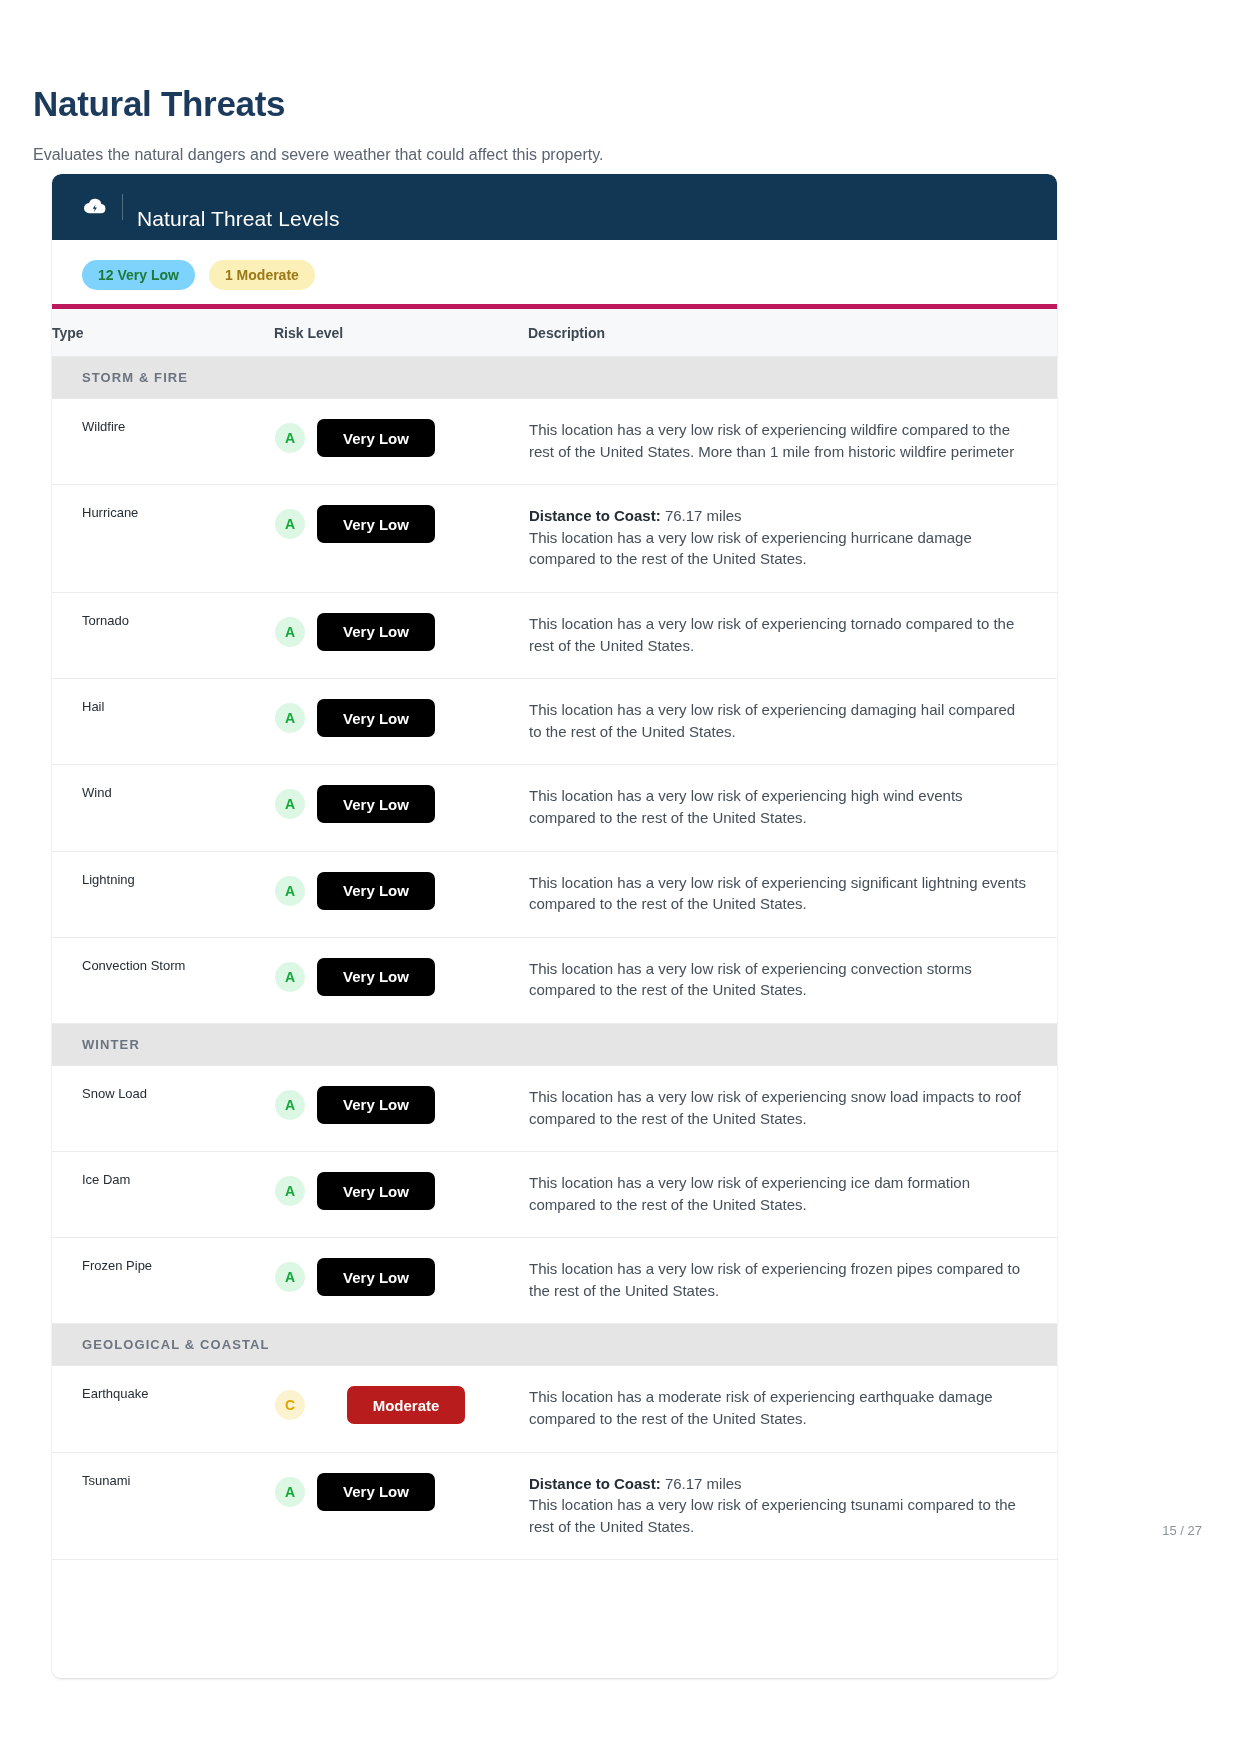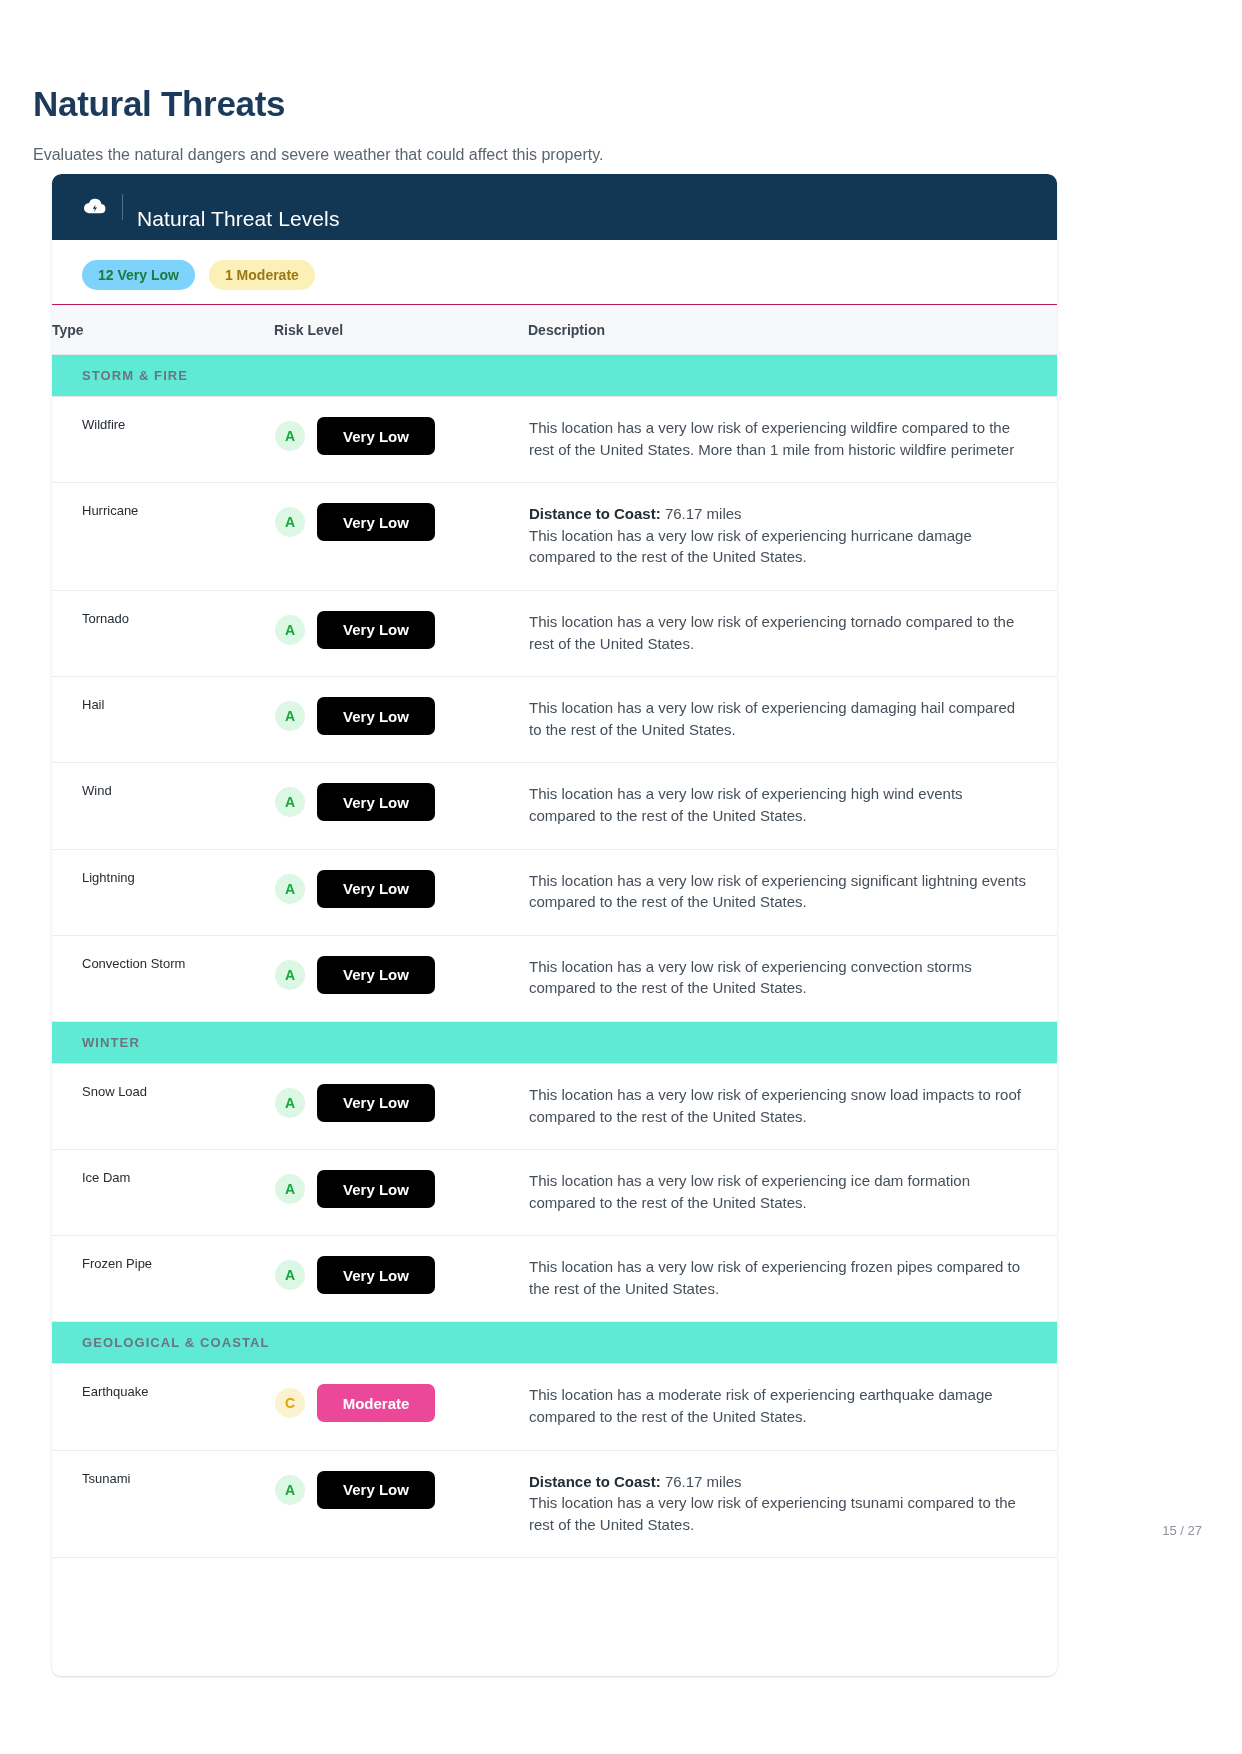--- a/index.html
+++ b/index.html
@@ -101,7 +101,7 @@
     color: #3d4852;
     background: #f7f8f9;
     padding: 14px 0 14px 0;
-    border-top: 1px solid #be185d;
+    border-top: 5px solid #be185d;
     border-bottom: 1px solid #e6e8ea;
     height: 50px;
     vertical-align: middle;

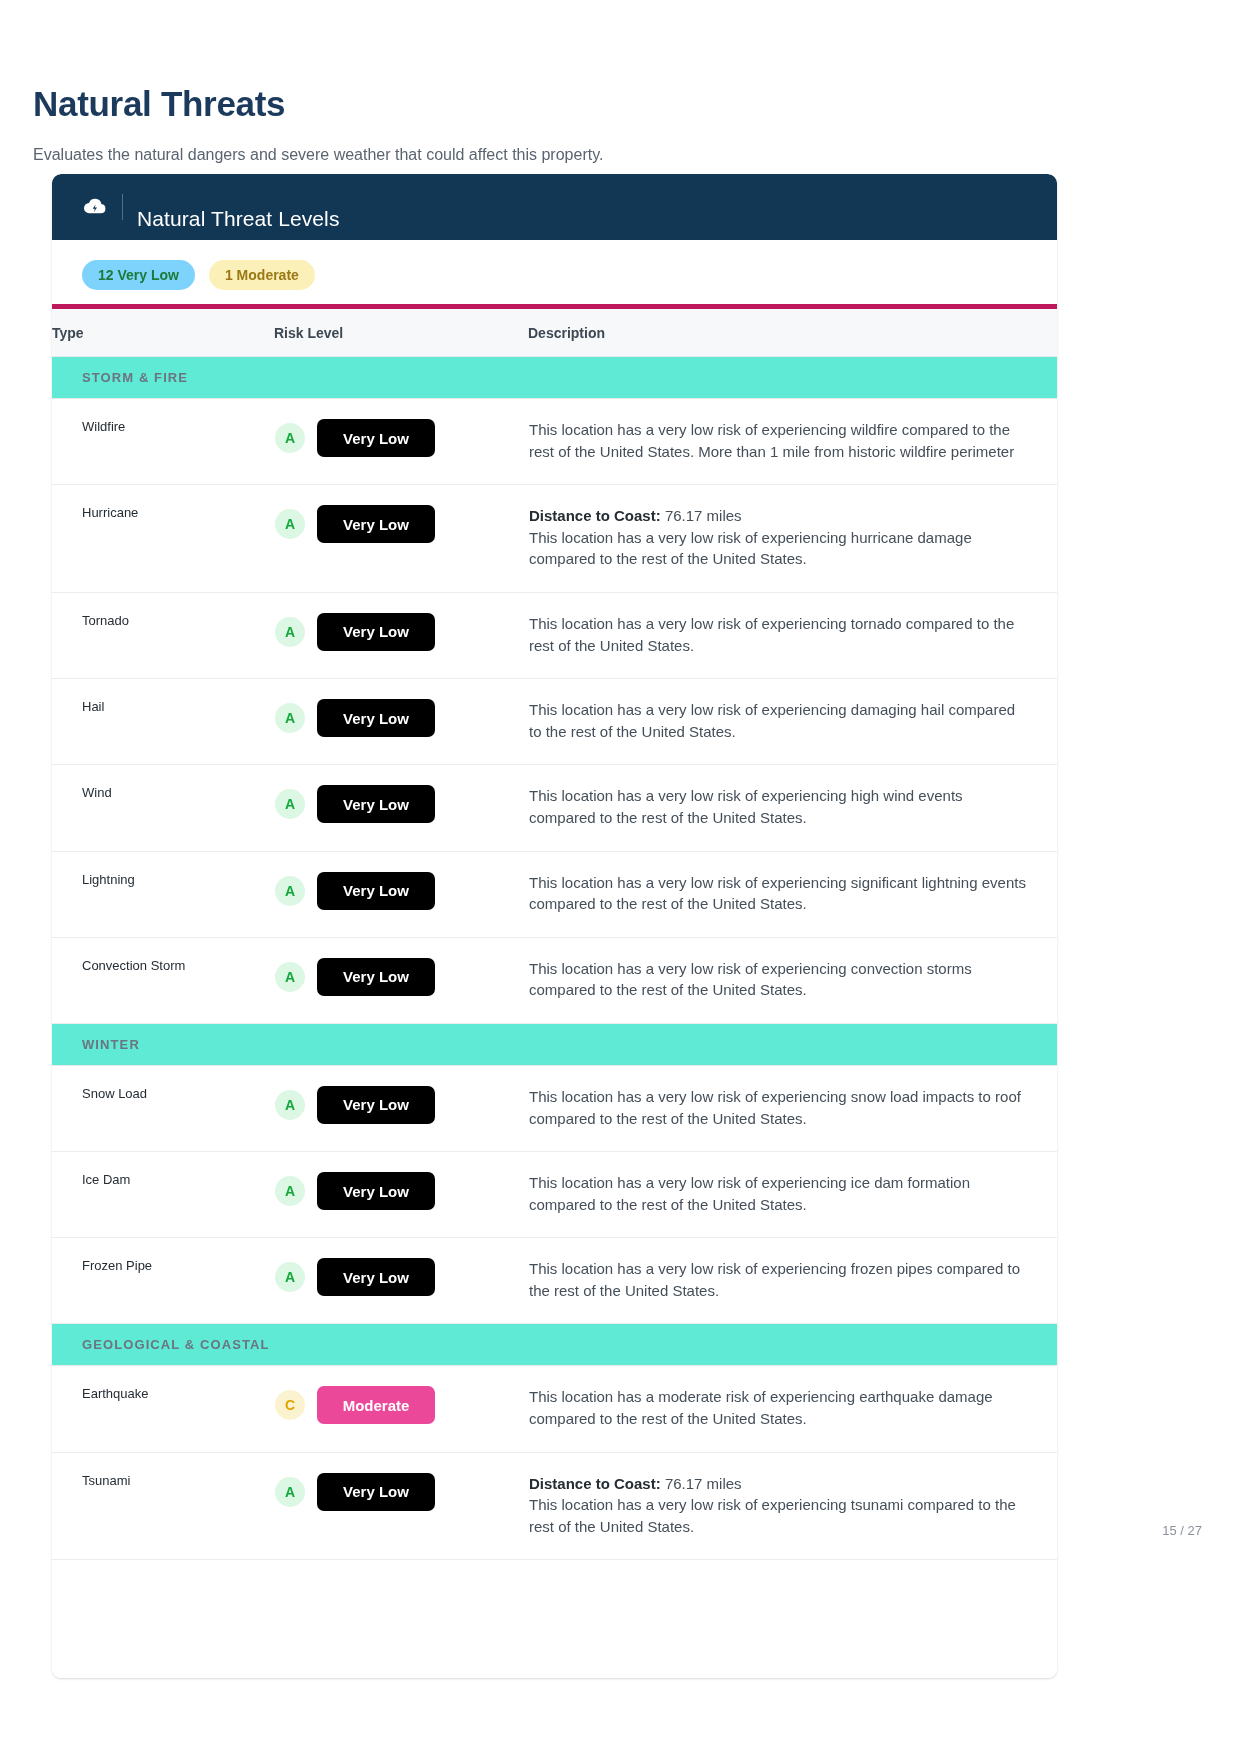--- a/index.html
+++ b/index.html
@@ -111,7 +111,7 @@
   th.col-desc   { padding-right: 30px; }
 
   tr.section-row td {
-    background: #5eead4;
+    background: #e5e5e5;
     font-size: 13px;
     font-weight: 700;
     letter-spacing: 1.1px;

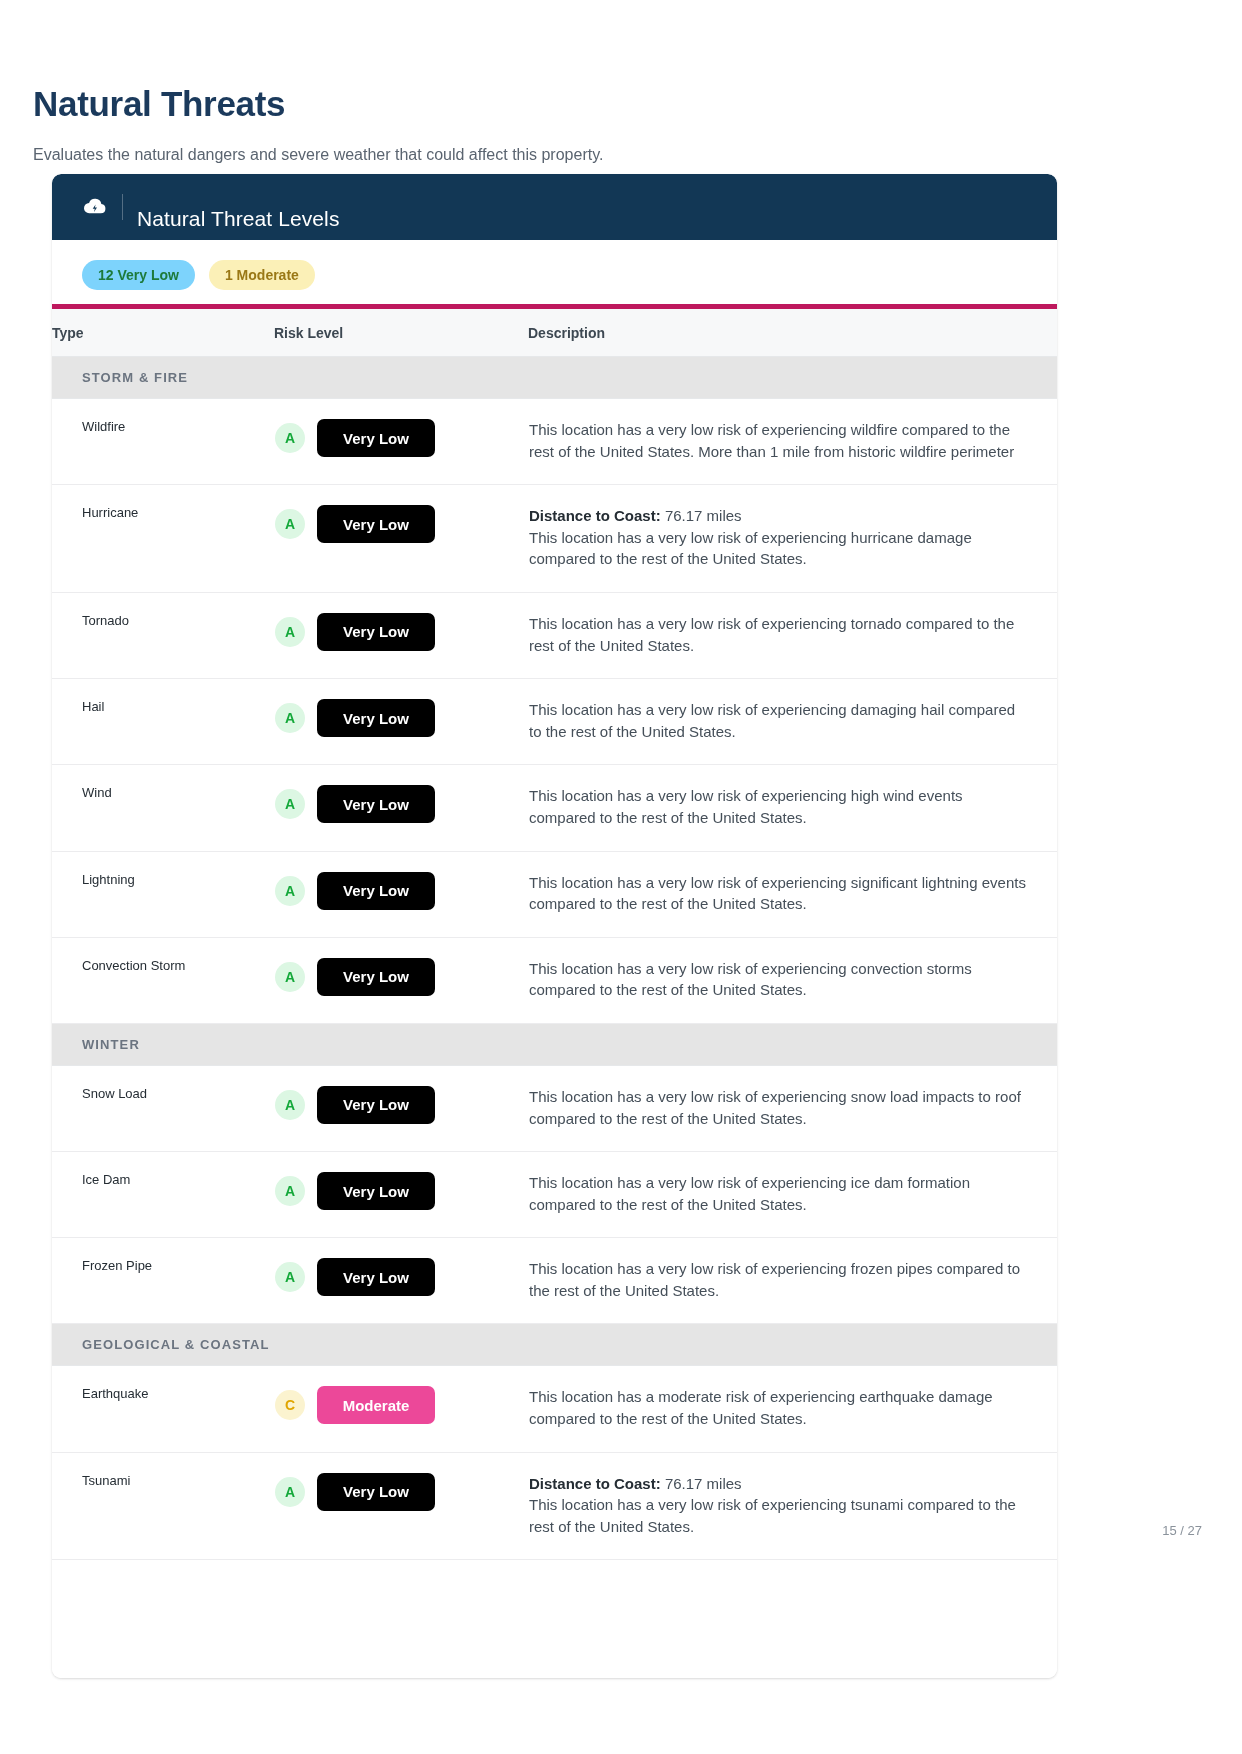--- a/index.html
+++ b/index.html
@@ -171,7 +171,7 @@
     white-space: nowrap;
   }
   .badge-verylow  { background: #000000; }
-  .badge-moderate { background: #ec4899; }
+  .badge-moderate { background: #b91c1c; margin-left: 30px; }
 
   .card-footer-space { height: 118px; background: #ffffff; }
 

